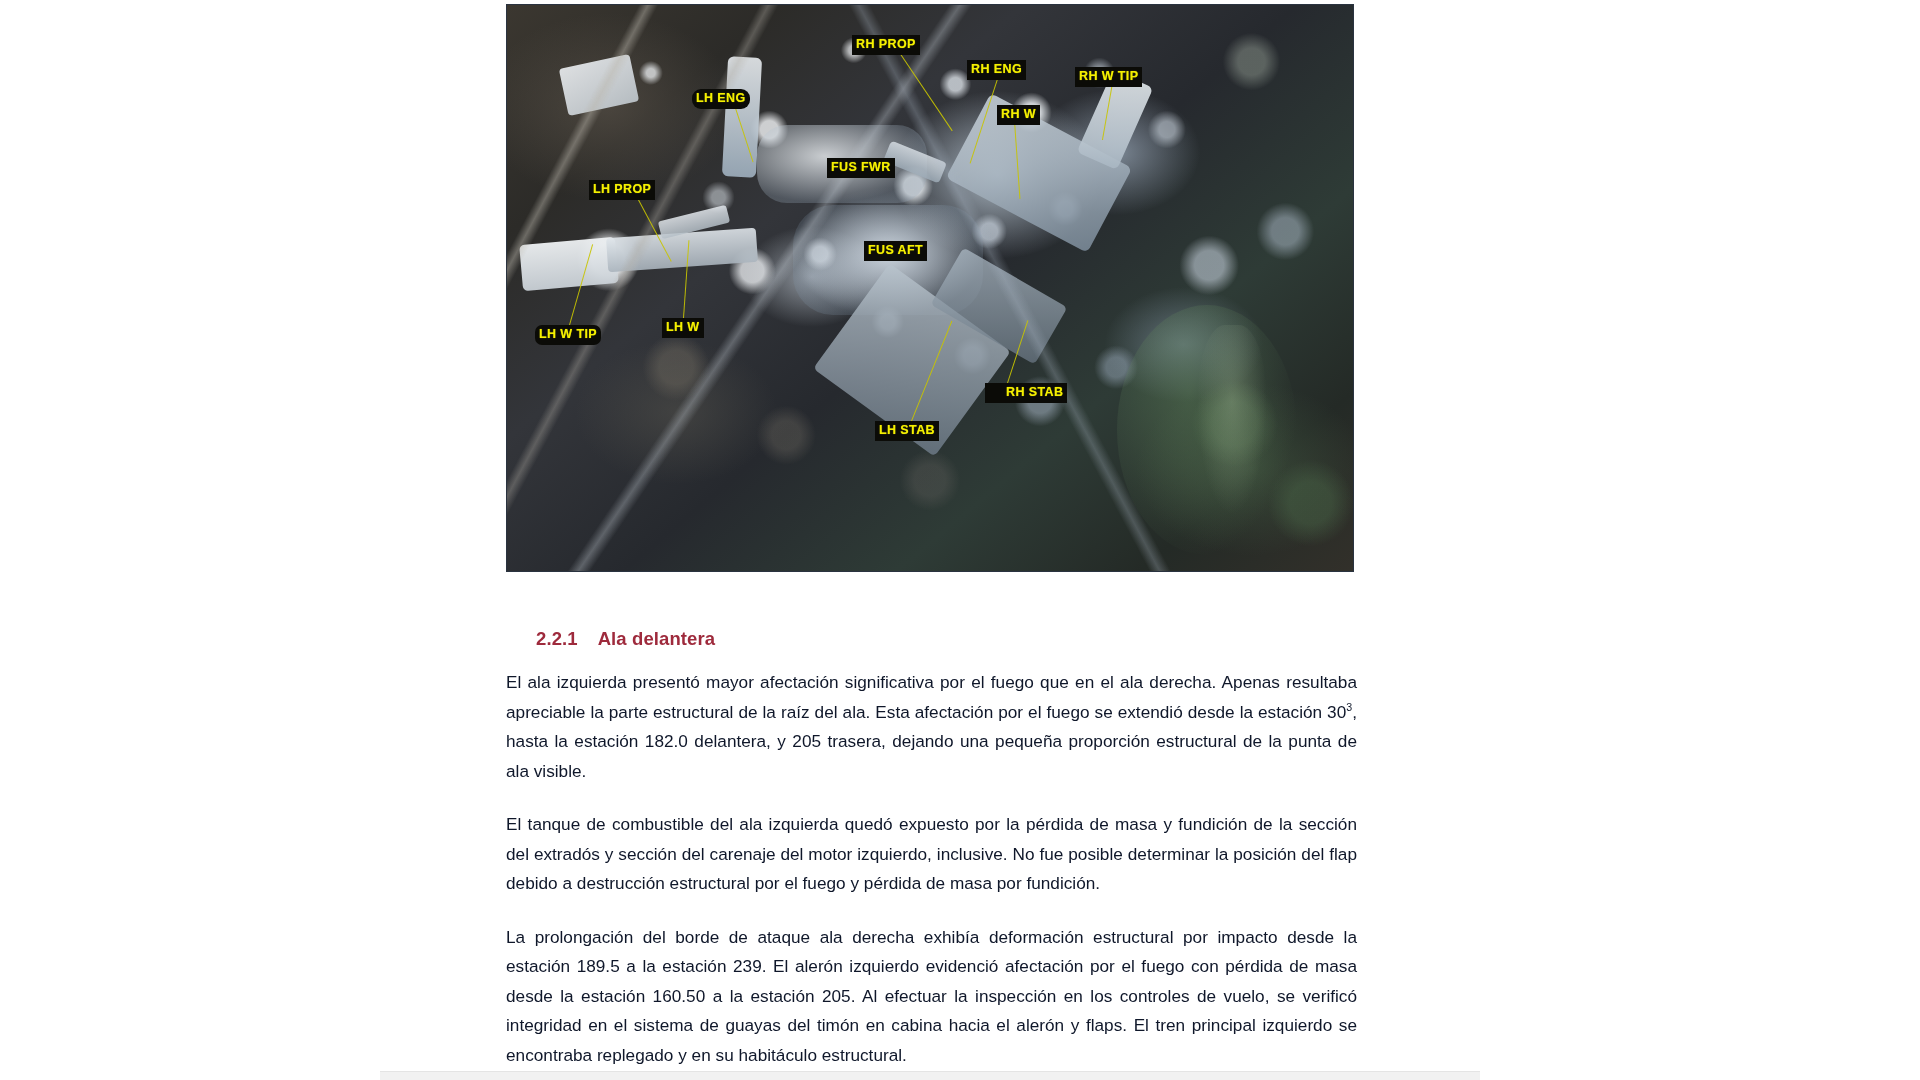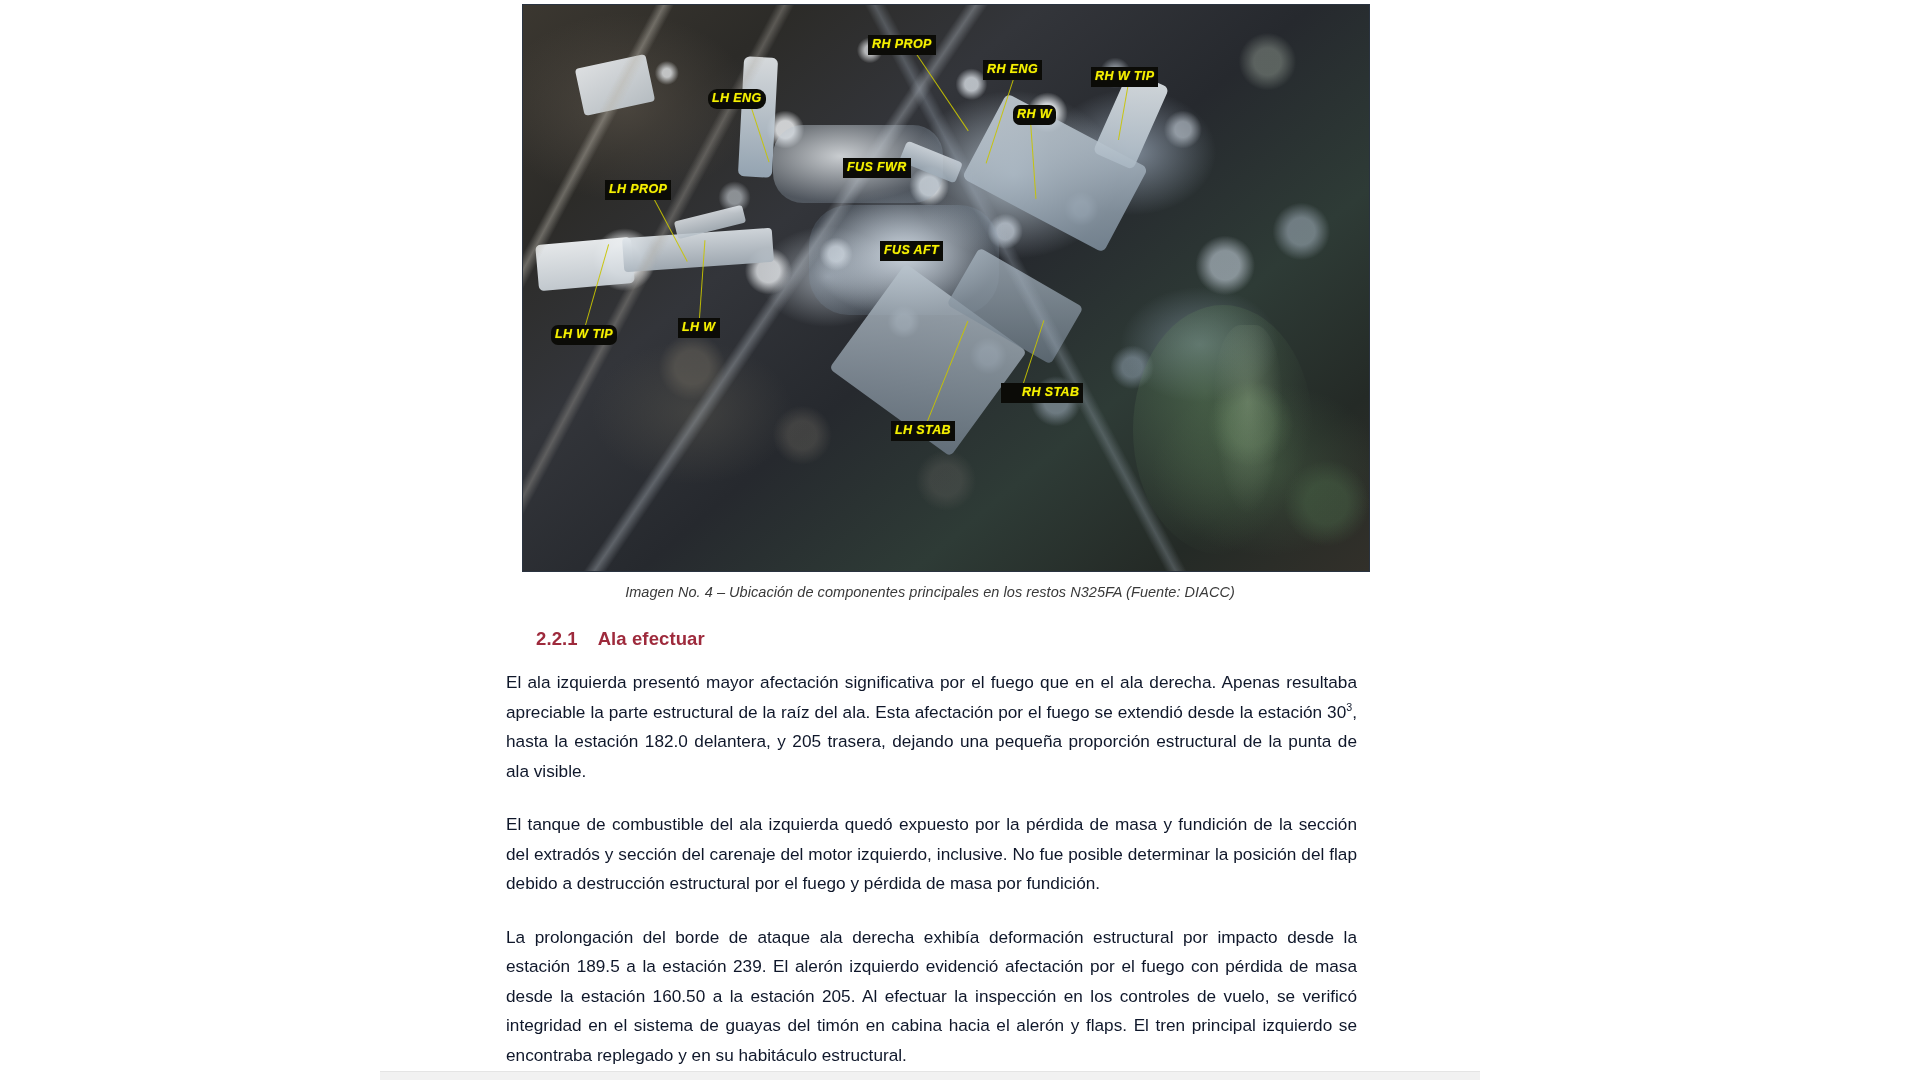--- a/index.html
+++ b/index.html
@@ -25,11 +25,10 @@
   
   .figure-wrap {
     position: absolute;
-    left: 522px;
+    left: 506px;
     top: 4px;
     width: 938px;
     height: 568px;
-    font-style: italic;
   }
   .photo {
     position: relative;

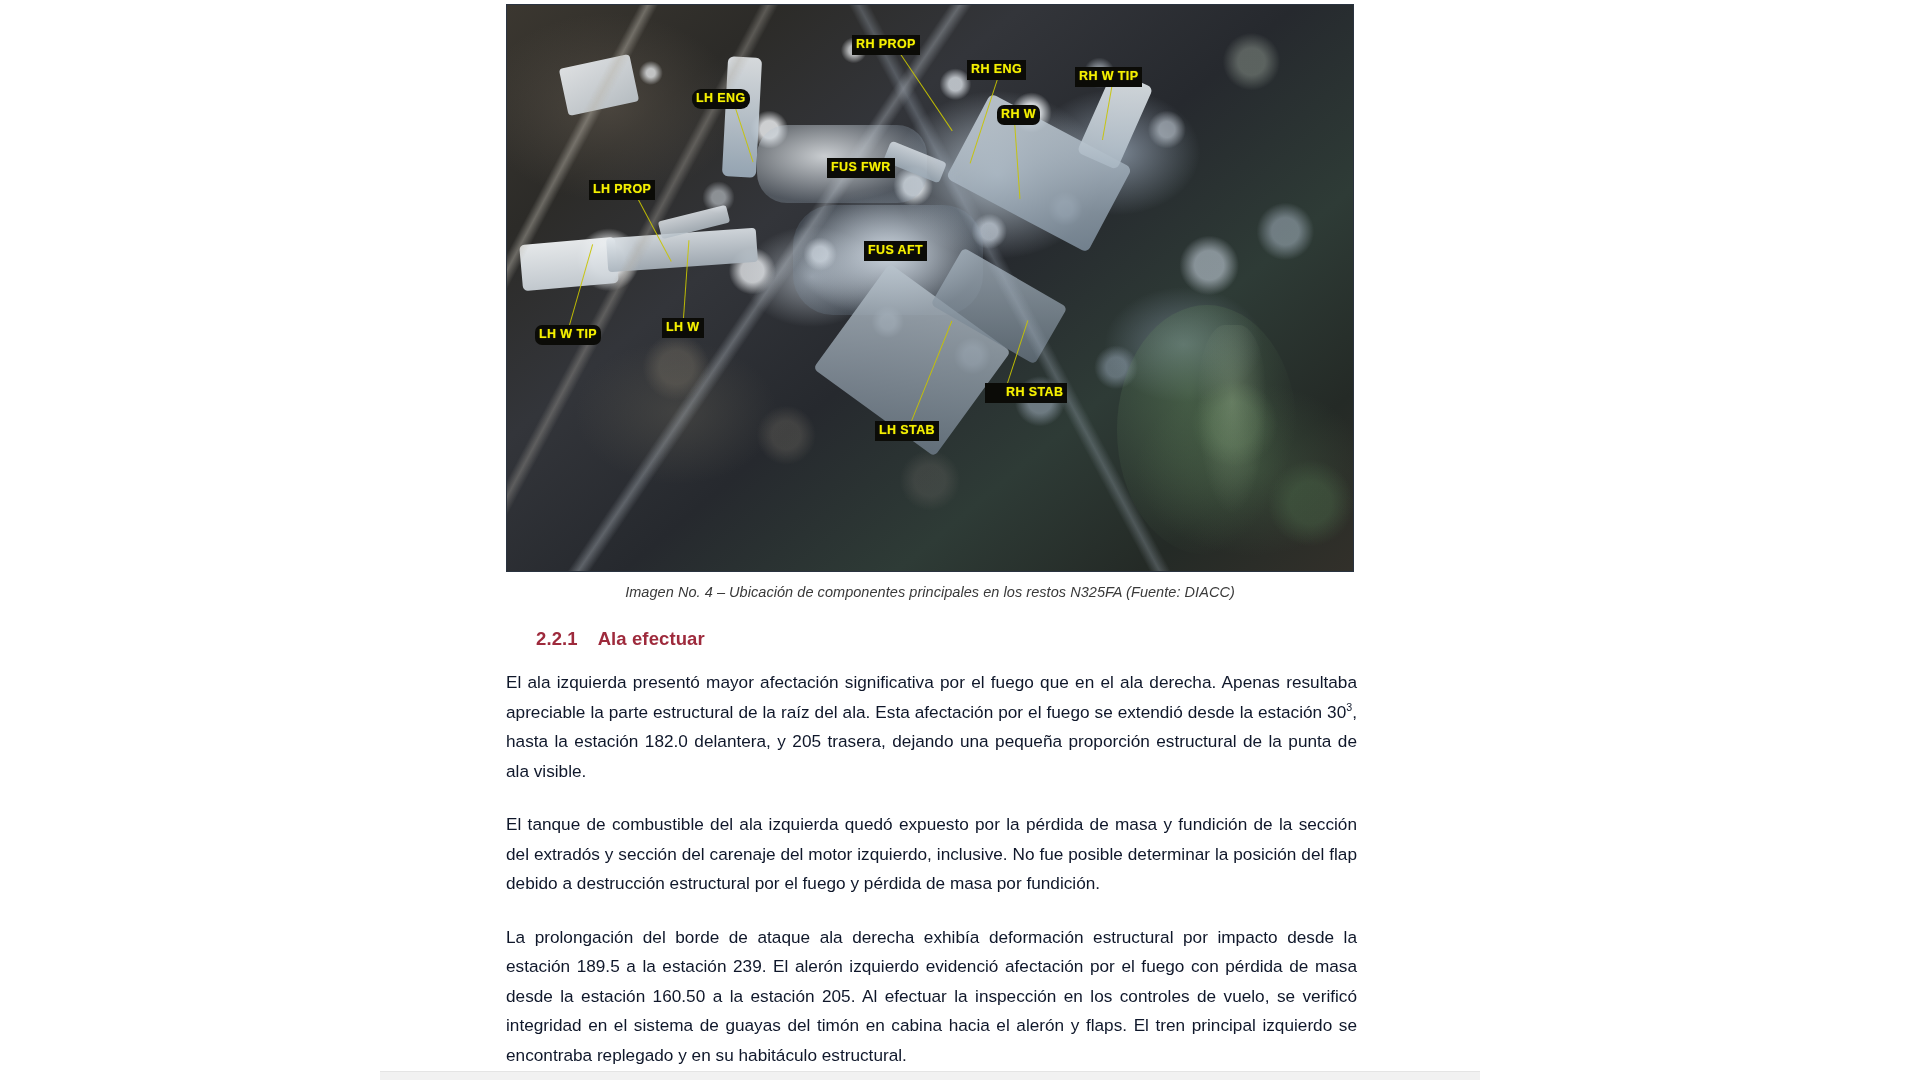--- a/index.html
+++ b/index.html
@@ -215,7 +215,7 @@
       <div class="lbl" style="left:185px;top:84px;border-radius:9px;">LH ENG</div>
       <div class="lbl" style="left:460px;top:55px;">RH ENG</div>
       <div class="lbl" style="left:568px;top:62px;">RH W TIP</div>
-      <div class="lbl" style="left:490px;top:100px;border-radius:7px;">RH W</div>
+      <div class="lbl" style="left:490px;top:100px;">RH W</div>
       <div class="lbl" style="left:320px;top:153px;">FUS FWR</div>
       <div class="lbl" style="left:82px;top:175px;text-align:right;">LH PROP</div>
       <div class="lbl" style="left:357px;top:236px;">FUS AFT</div>

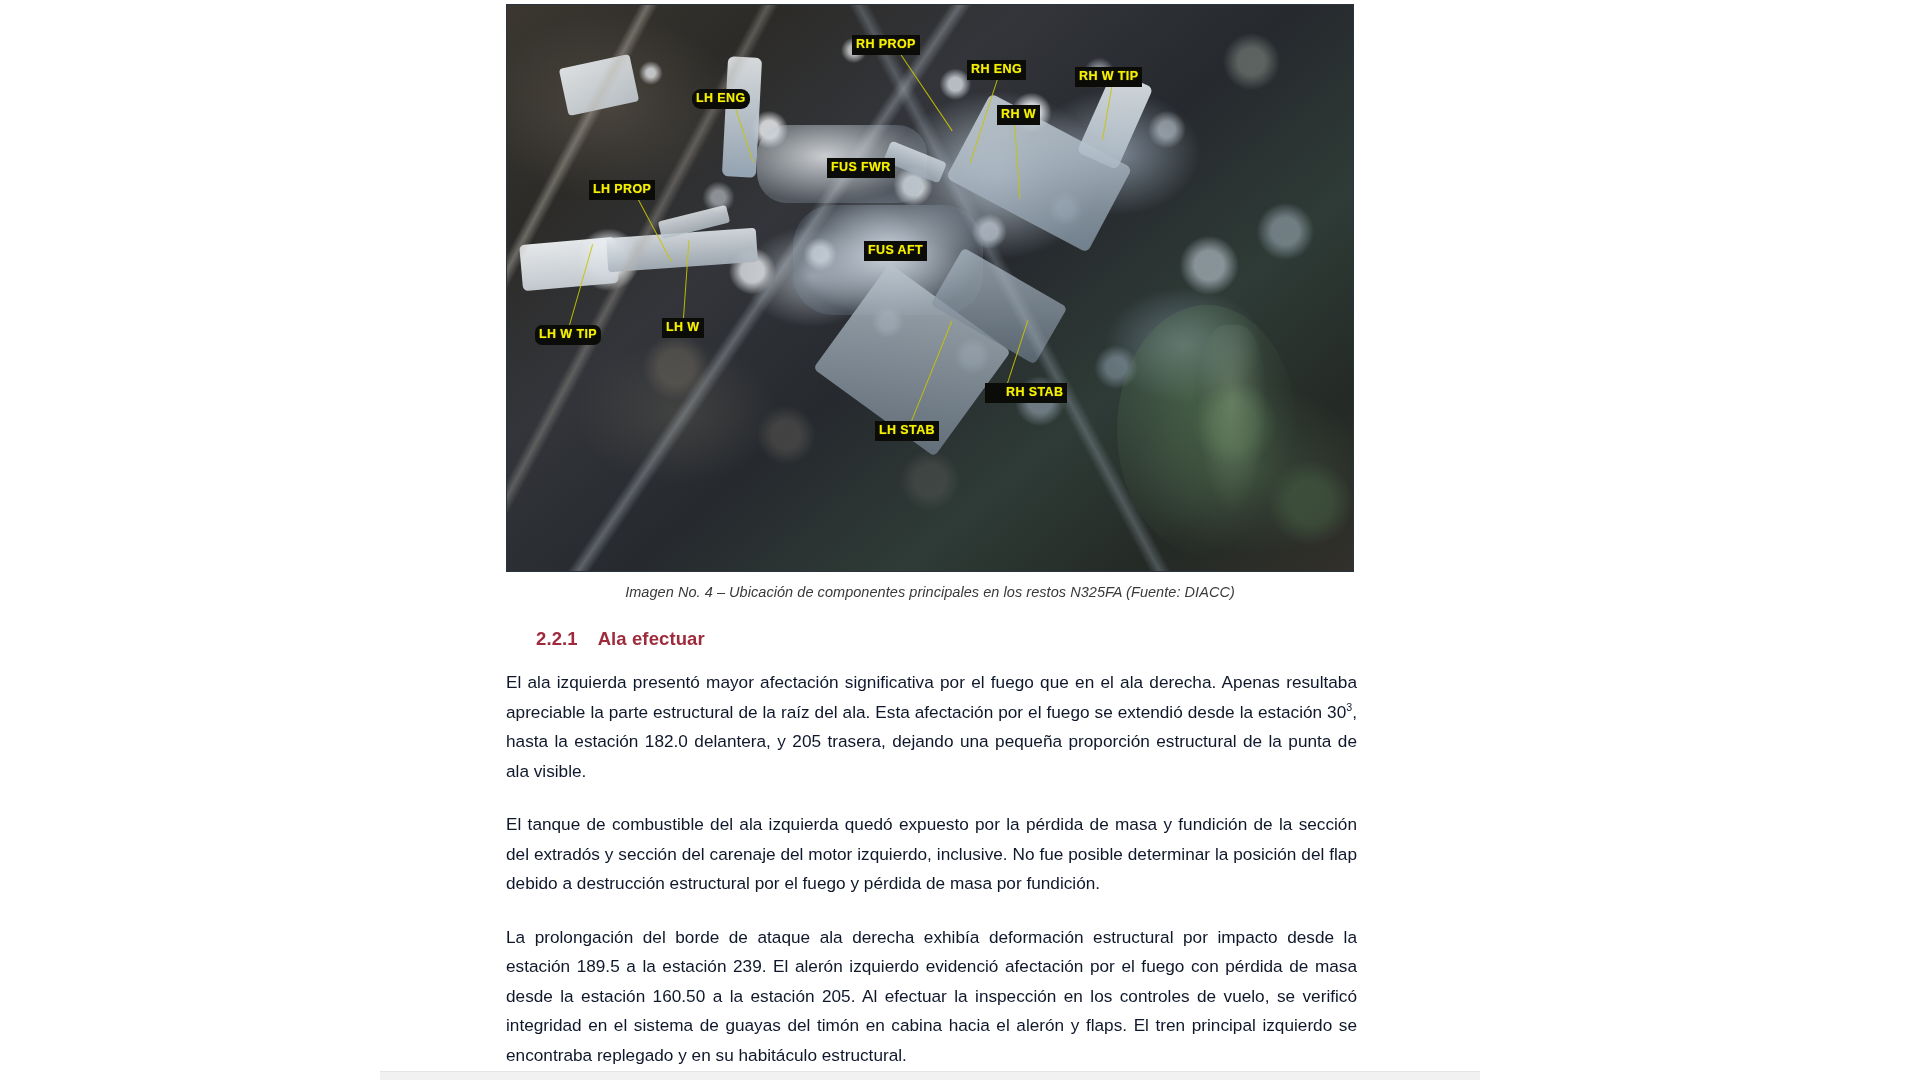--- a/index.html
+++ b/index.html
@@ -226,7 +226,6 @@
     </div>
   </div>
 
-  <div class="caption">Imagen No. 4 – Ubicación de componentes principales en los restos N325FA (Fuente: DIACC)</div>
 
   <div class="heading">
     <span class="num">2.2.1</span><span>Ala efectuar</span>

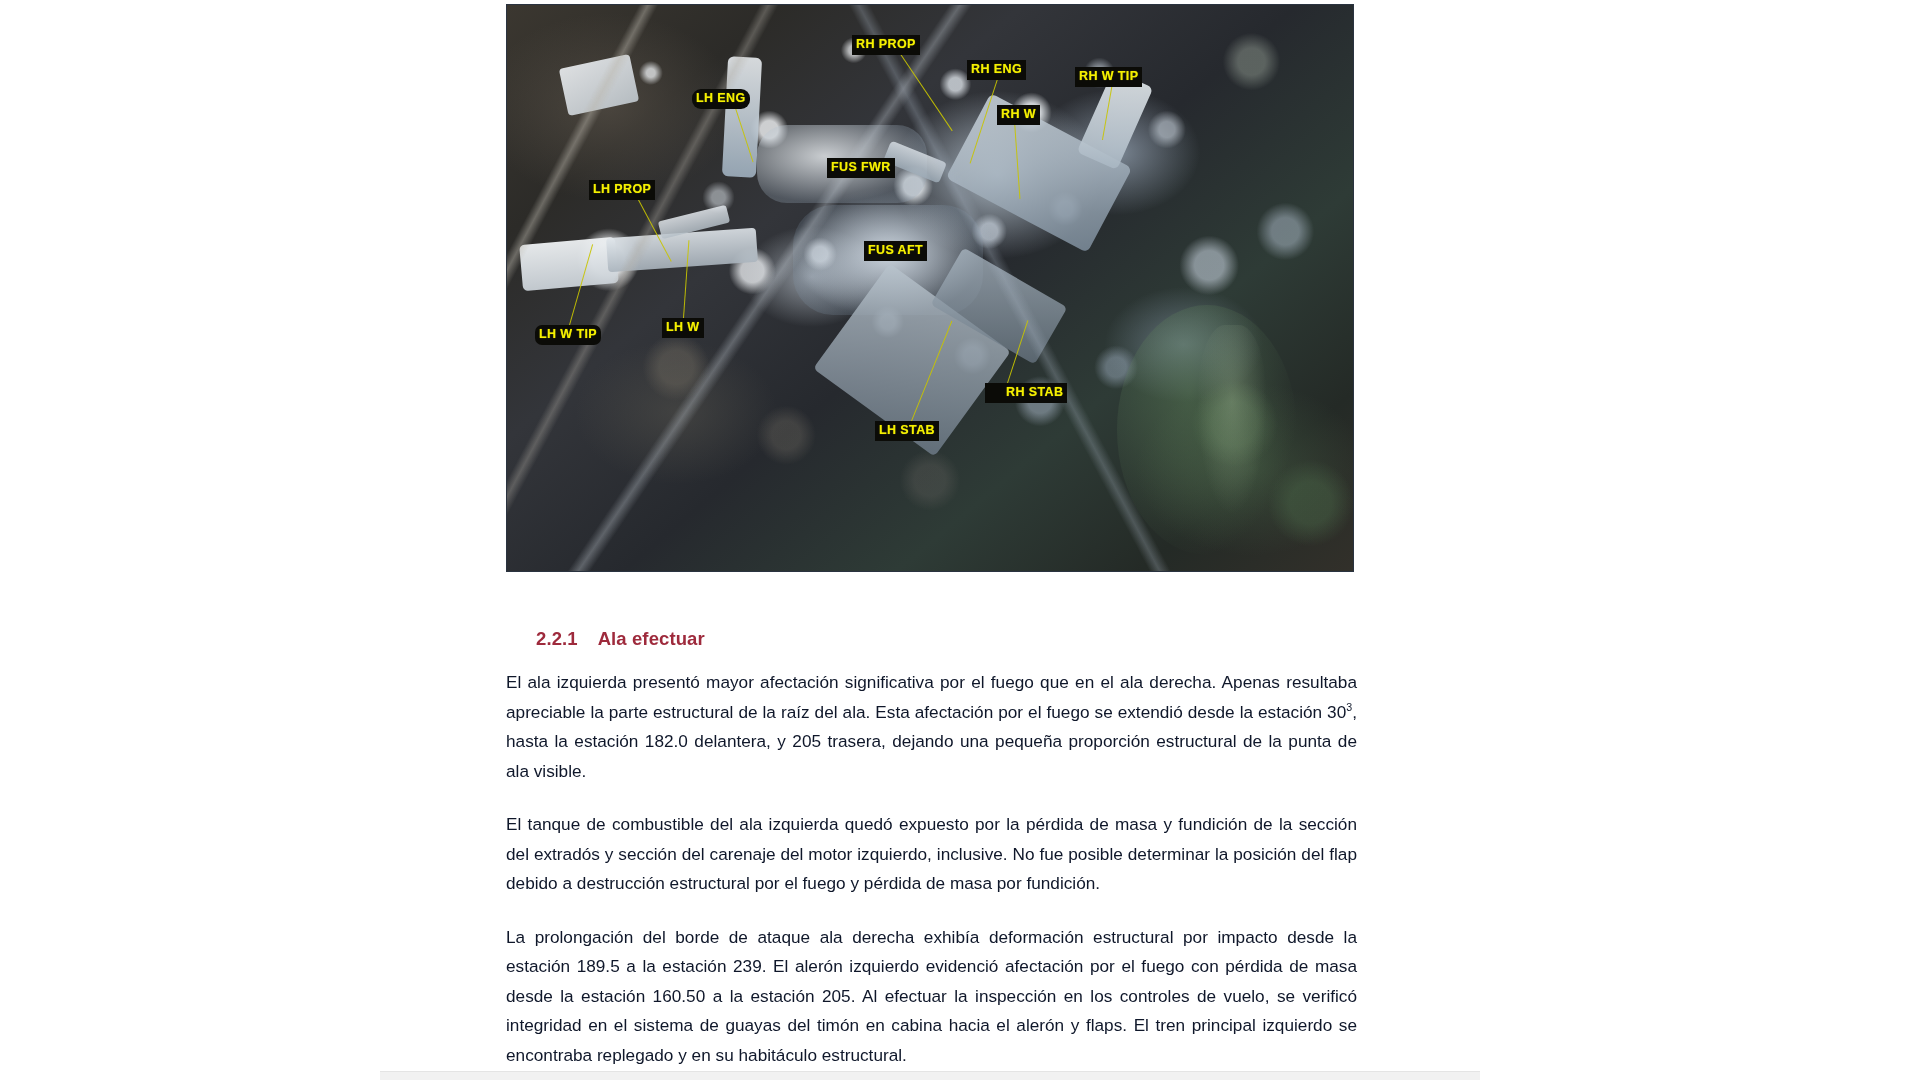--- a/index.html
+++ b/index.html
@@ -228,7 +228,7 @@
 
 
   <div class="heading">
-    <span class="num">2.2.1</span><span>Ala efectuar</span>
+    <span class="num">2.2.1</span><span>Ala delantera</span>
   </div>
 
   <div class="body">

